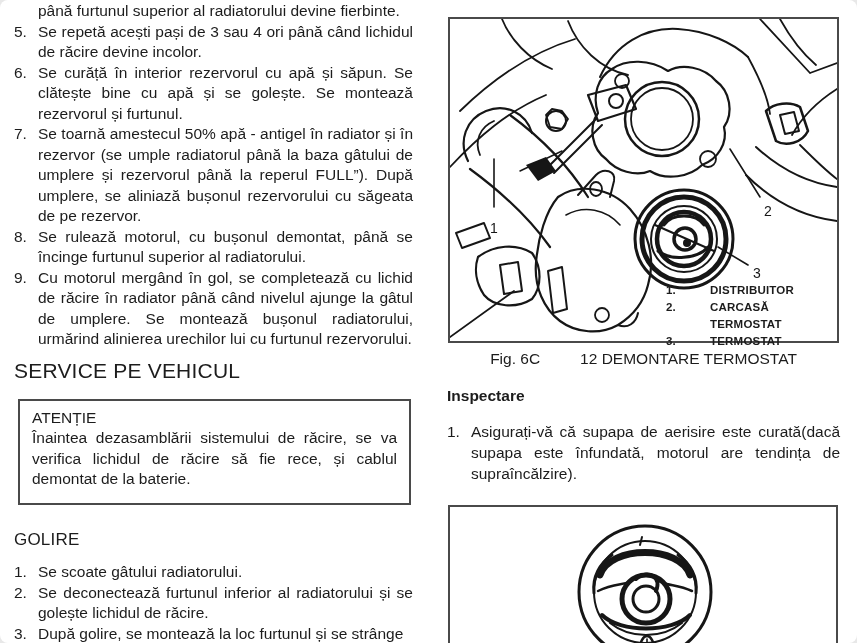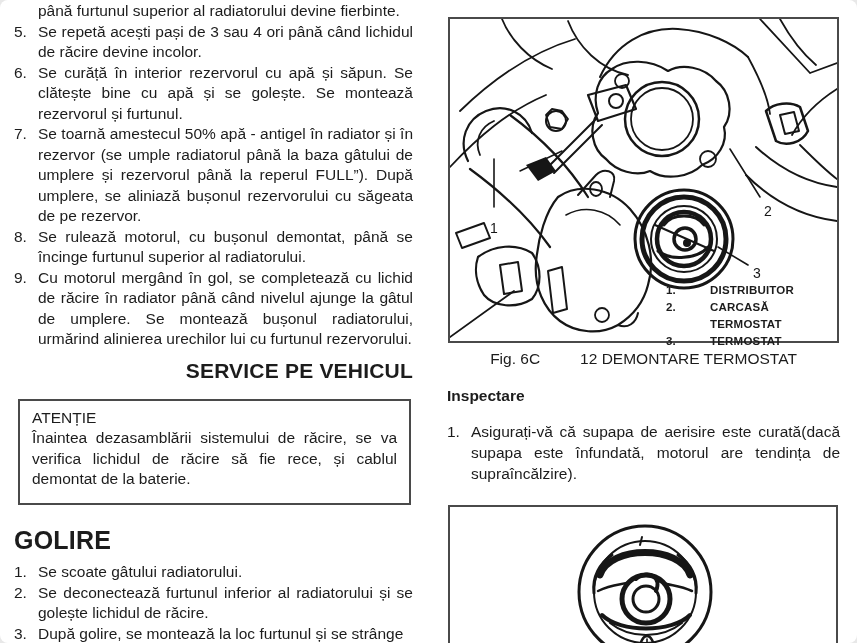--- a/index.html
+++ b/index.html
@@ -14,7 +14,7 @@
   .step { display:flex; }
   .step .num { width:24px; flex:0 0 24px; }
   .step .txt { flex:1; text-align:justify; }
-  .section-title { text-align:right; font-weight:bold; font-size:21px; line-height:24px; margin:9px 0 13px 0; letter-spacing:0.2px; }
+  .section-title { text-align:left; font-weight:normal; font-size:21px; line-height:24px; margin:9px 0 13px 0; letter-spacing:0.2px; }
   .warning-box { border:2px solid #4a4a4a; padding:7px 12px 13px 12px; margin:16px 2px 0 4px; }
   .warning-title { font-size:15.5px; }
   .warning-text { text-align:justify; }

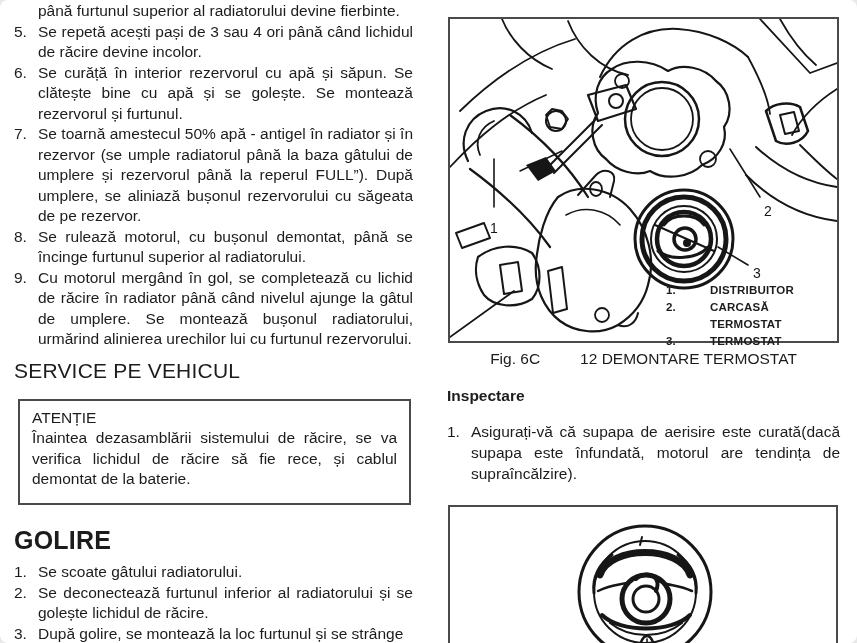--- a/index.html
+++ b/index.html
@@ -18,7 +18,7 @@
   .warning-box { border:2px solid #4a4a4a; padding:7px 12px 13px 12px; margin:16px 2px 0 4px; }
   .warning-title { font-size:15.5px; }
   .warning-text { text-align:justify; }
-  .golire-title { font-weight:bold; font-size:25px; margin:25px 0 12px 0; letter-spacing:0.2px; }
+  .golire-title { font-weight:normal; font-size:17px; margin:25px 0 12px 0; letter-spacing:0.2px; }
   
   .fig-box { position:absolute; box-sizing:border-box; border:2px solid #4a4a4a; background:#fff; }
   #fig1 { left:448px; top:17px; width:391px; height:326px; }

